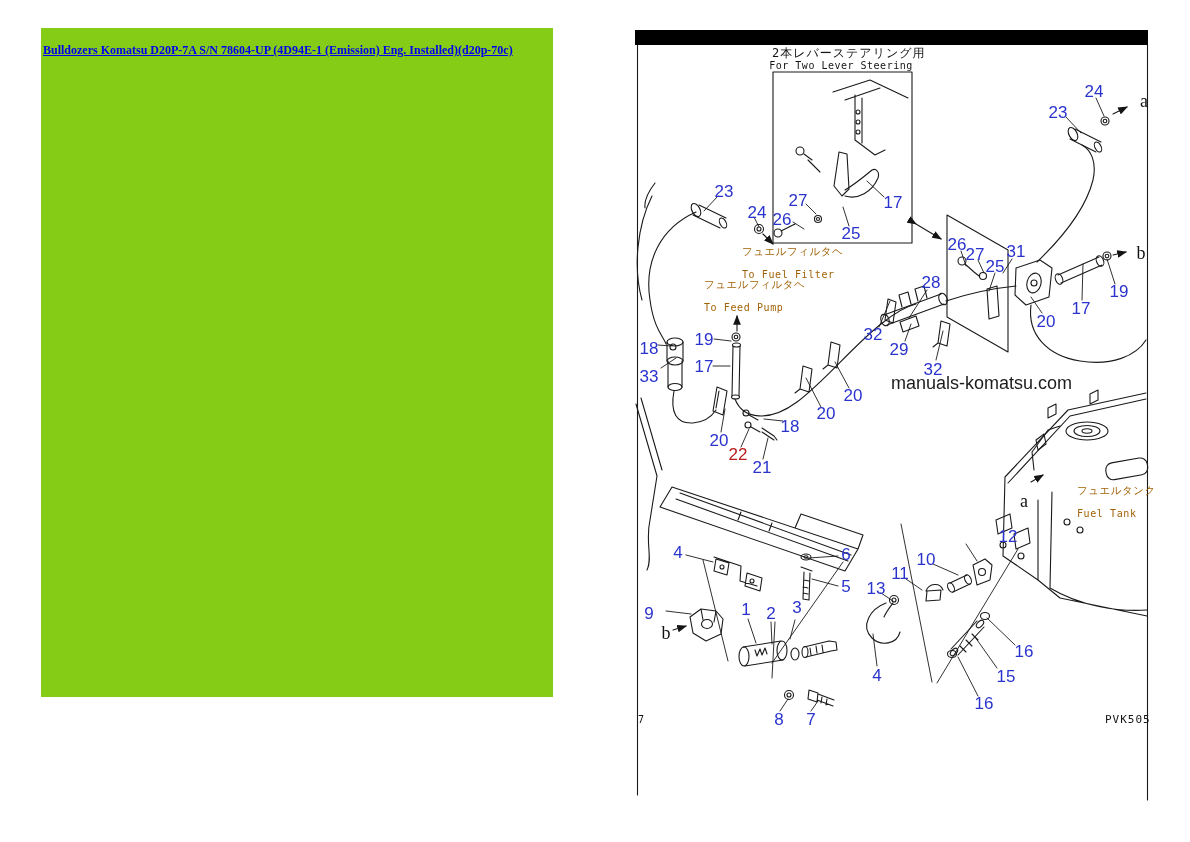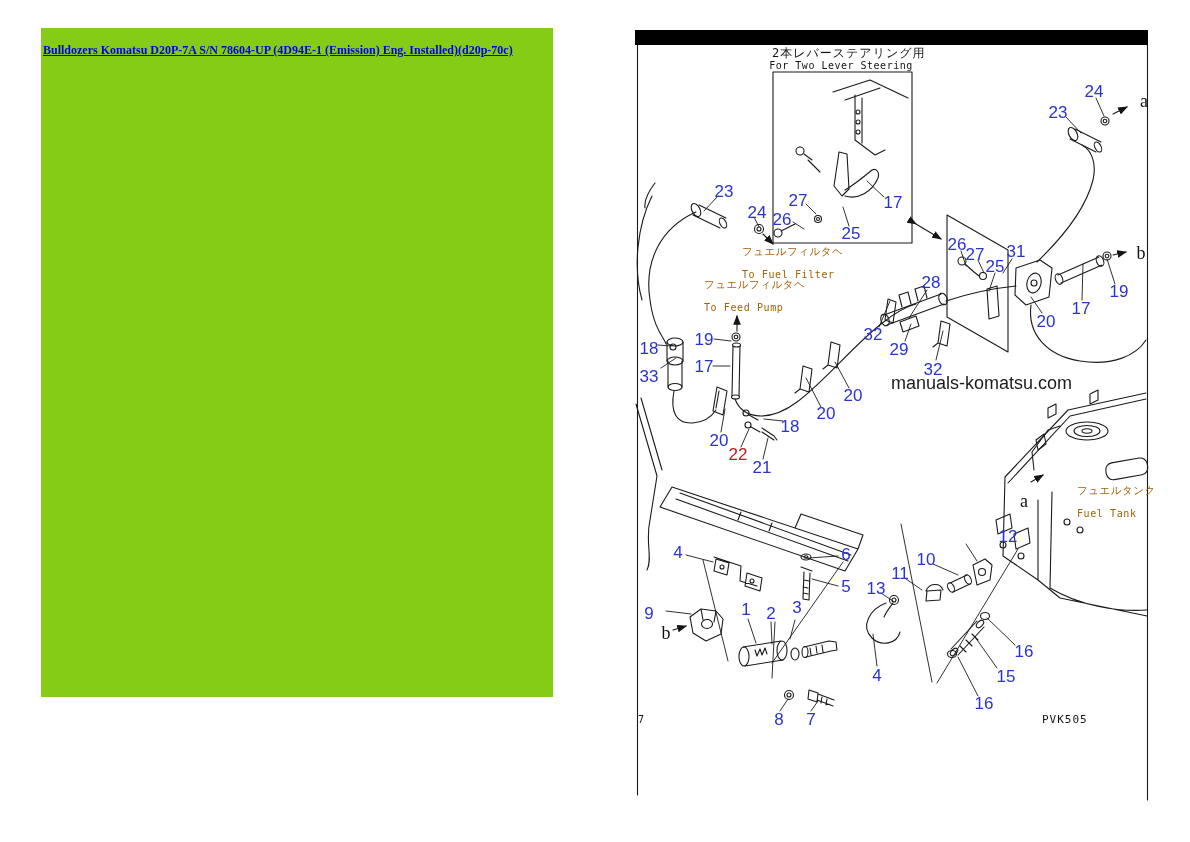--- a/index.html
+++ b/index.html
@@ -46,7 +46,7 @@
     white-space:nowrap;
   }
   .code{
-    position:absolute;left:1042px;top:713px;
+    position:absolute;left:1105px;top:713px;
     font-family:"DejaVu Sans Mono",monospace;font-size:11px;color:#141414;
     letter-spacing:1px;white-space:nowrap;
   }

